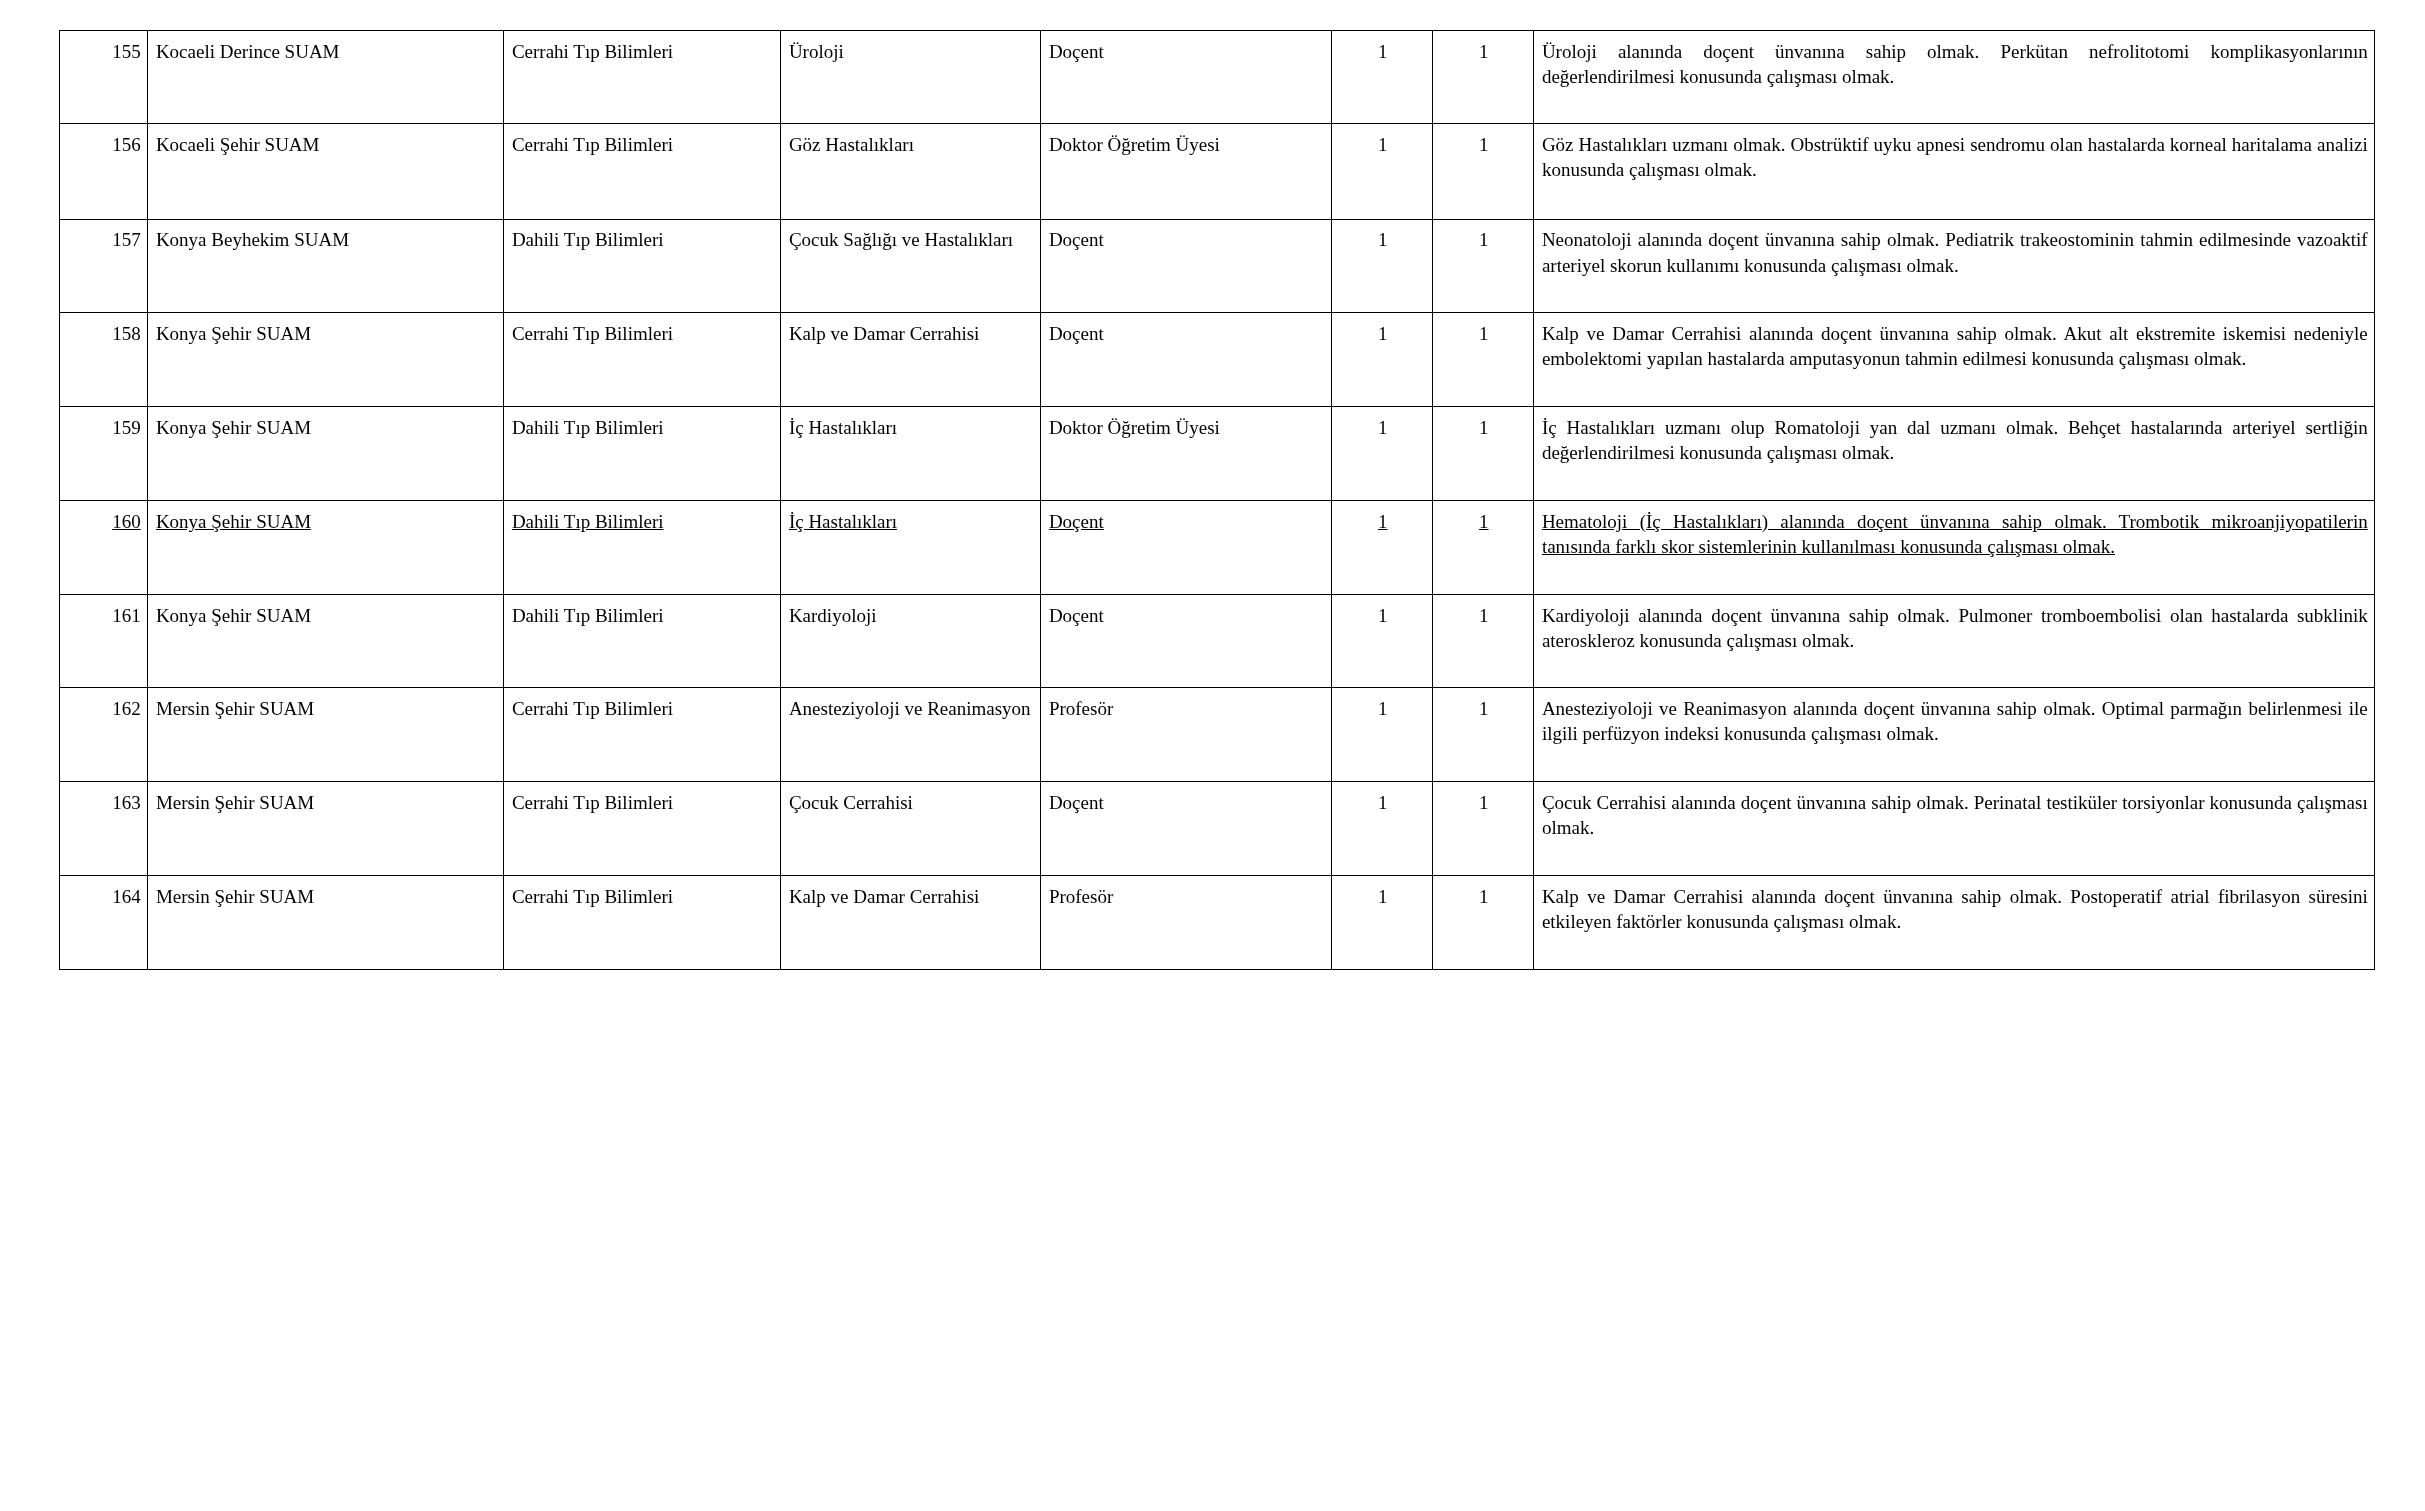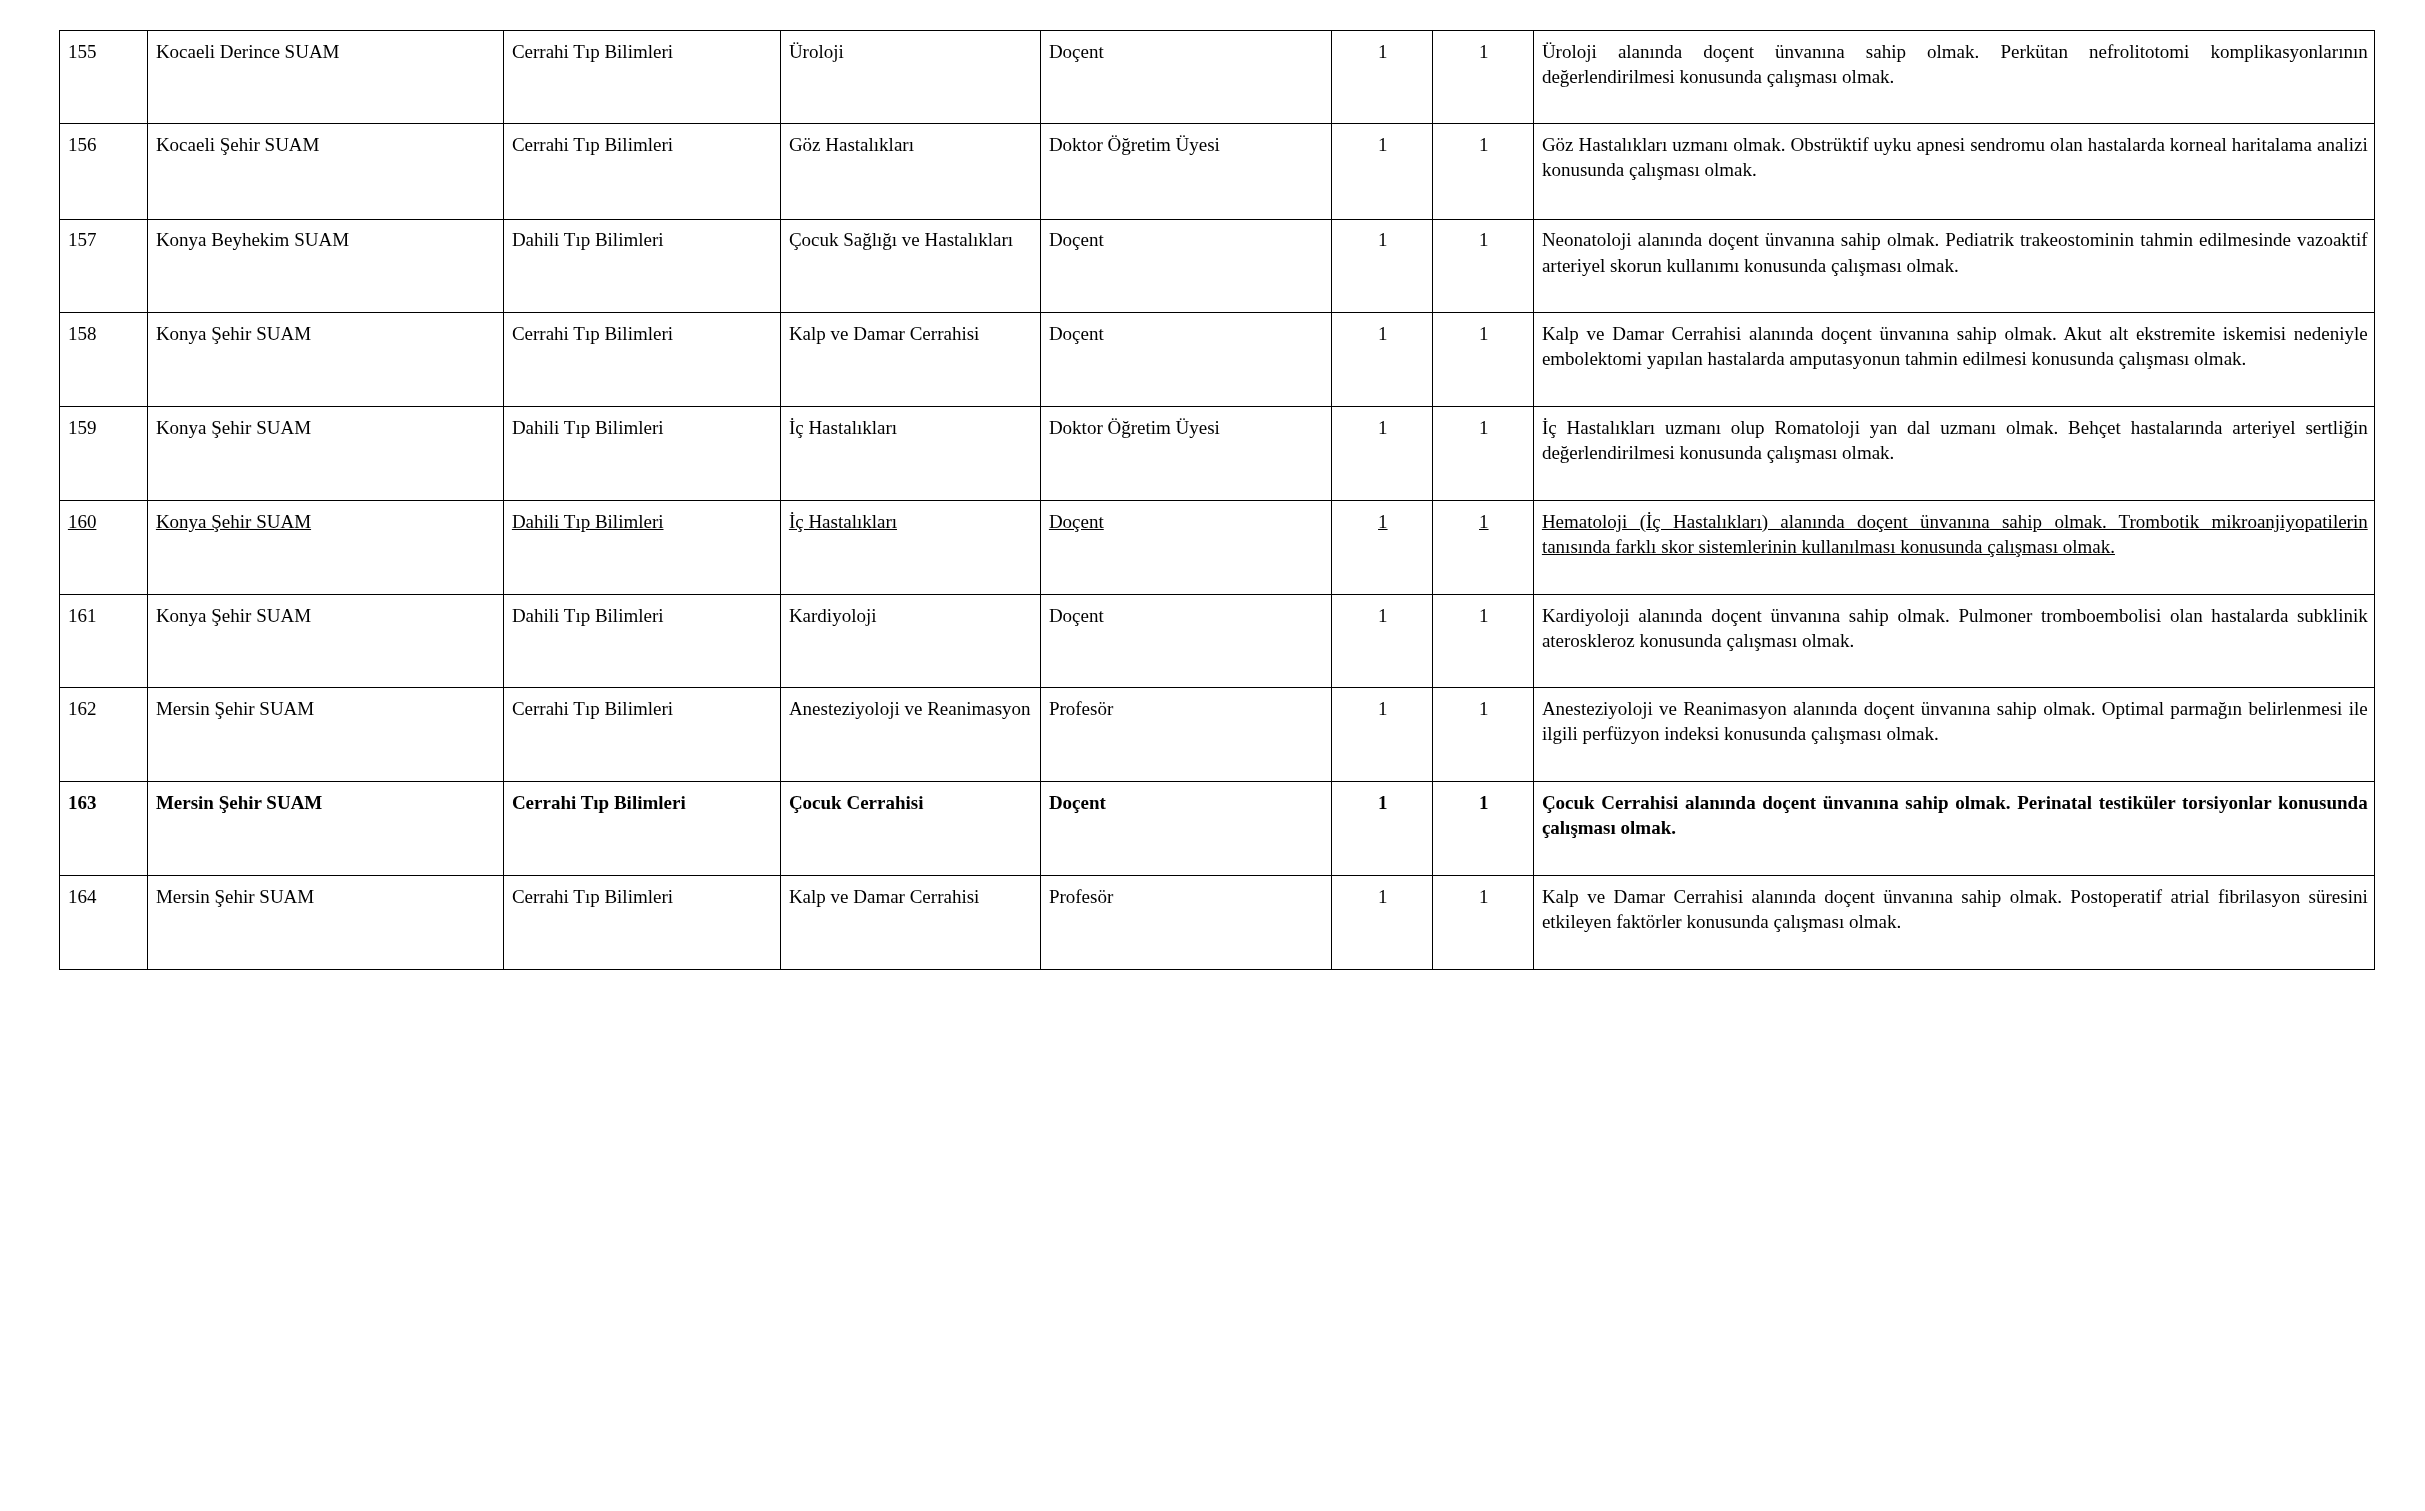--- a/index.html
+++ b/index.html
@@ -45,7 +45,7 @@
   col.c-desc    { width: 841px; }
 
   td.no {
-    text-align: left;
+    text-align: right;
     vertical-align: middle;
   }
   td.num {

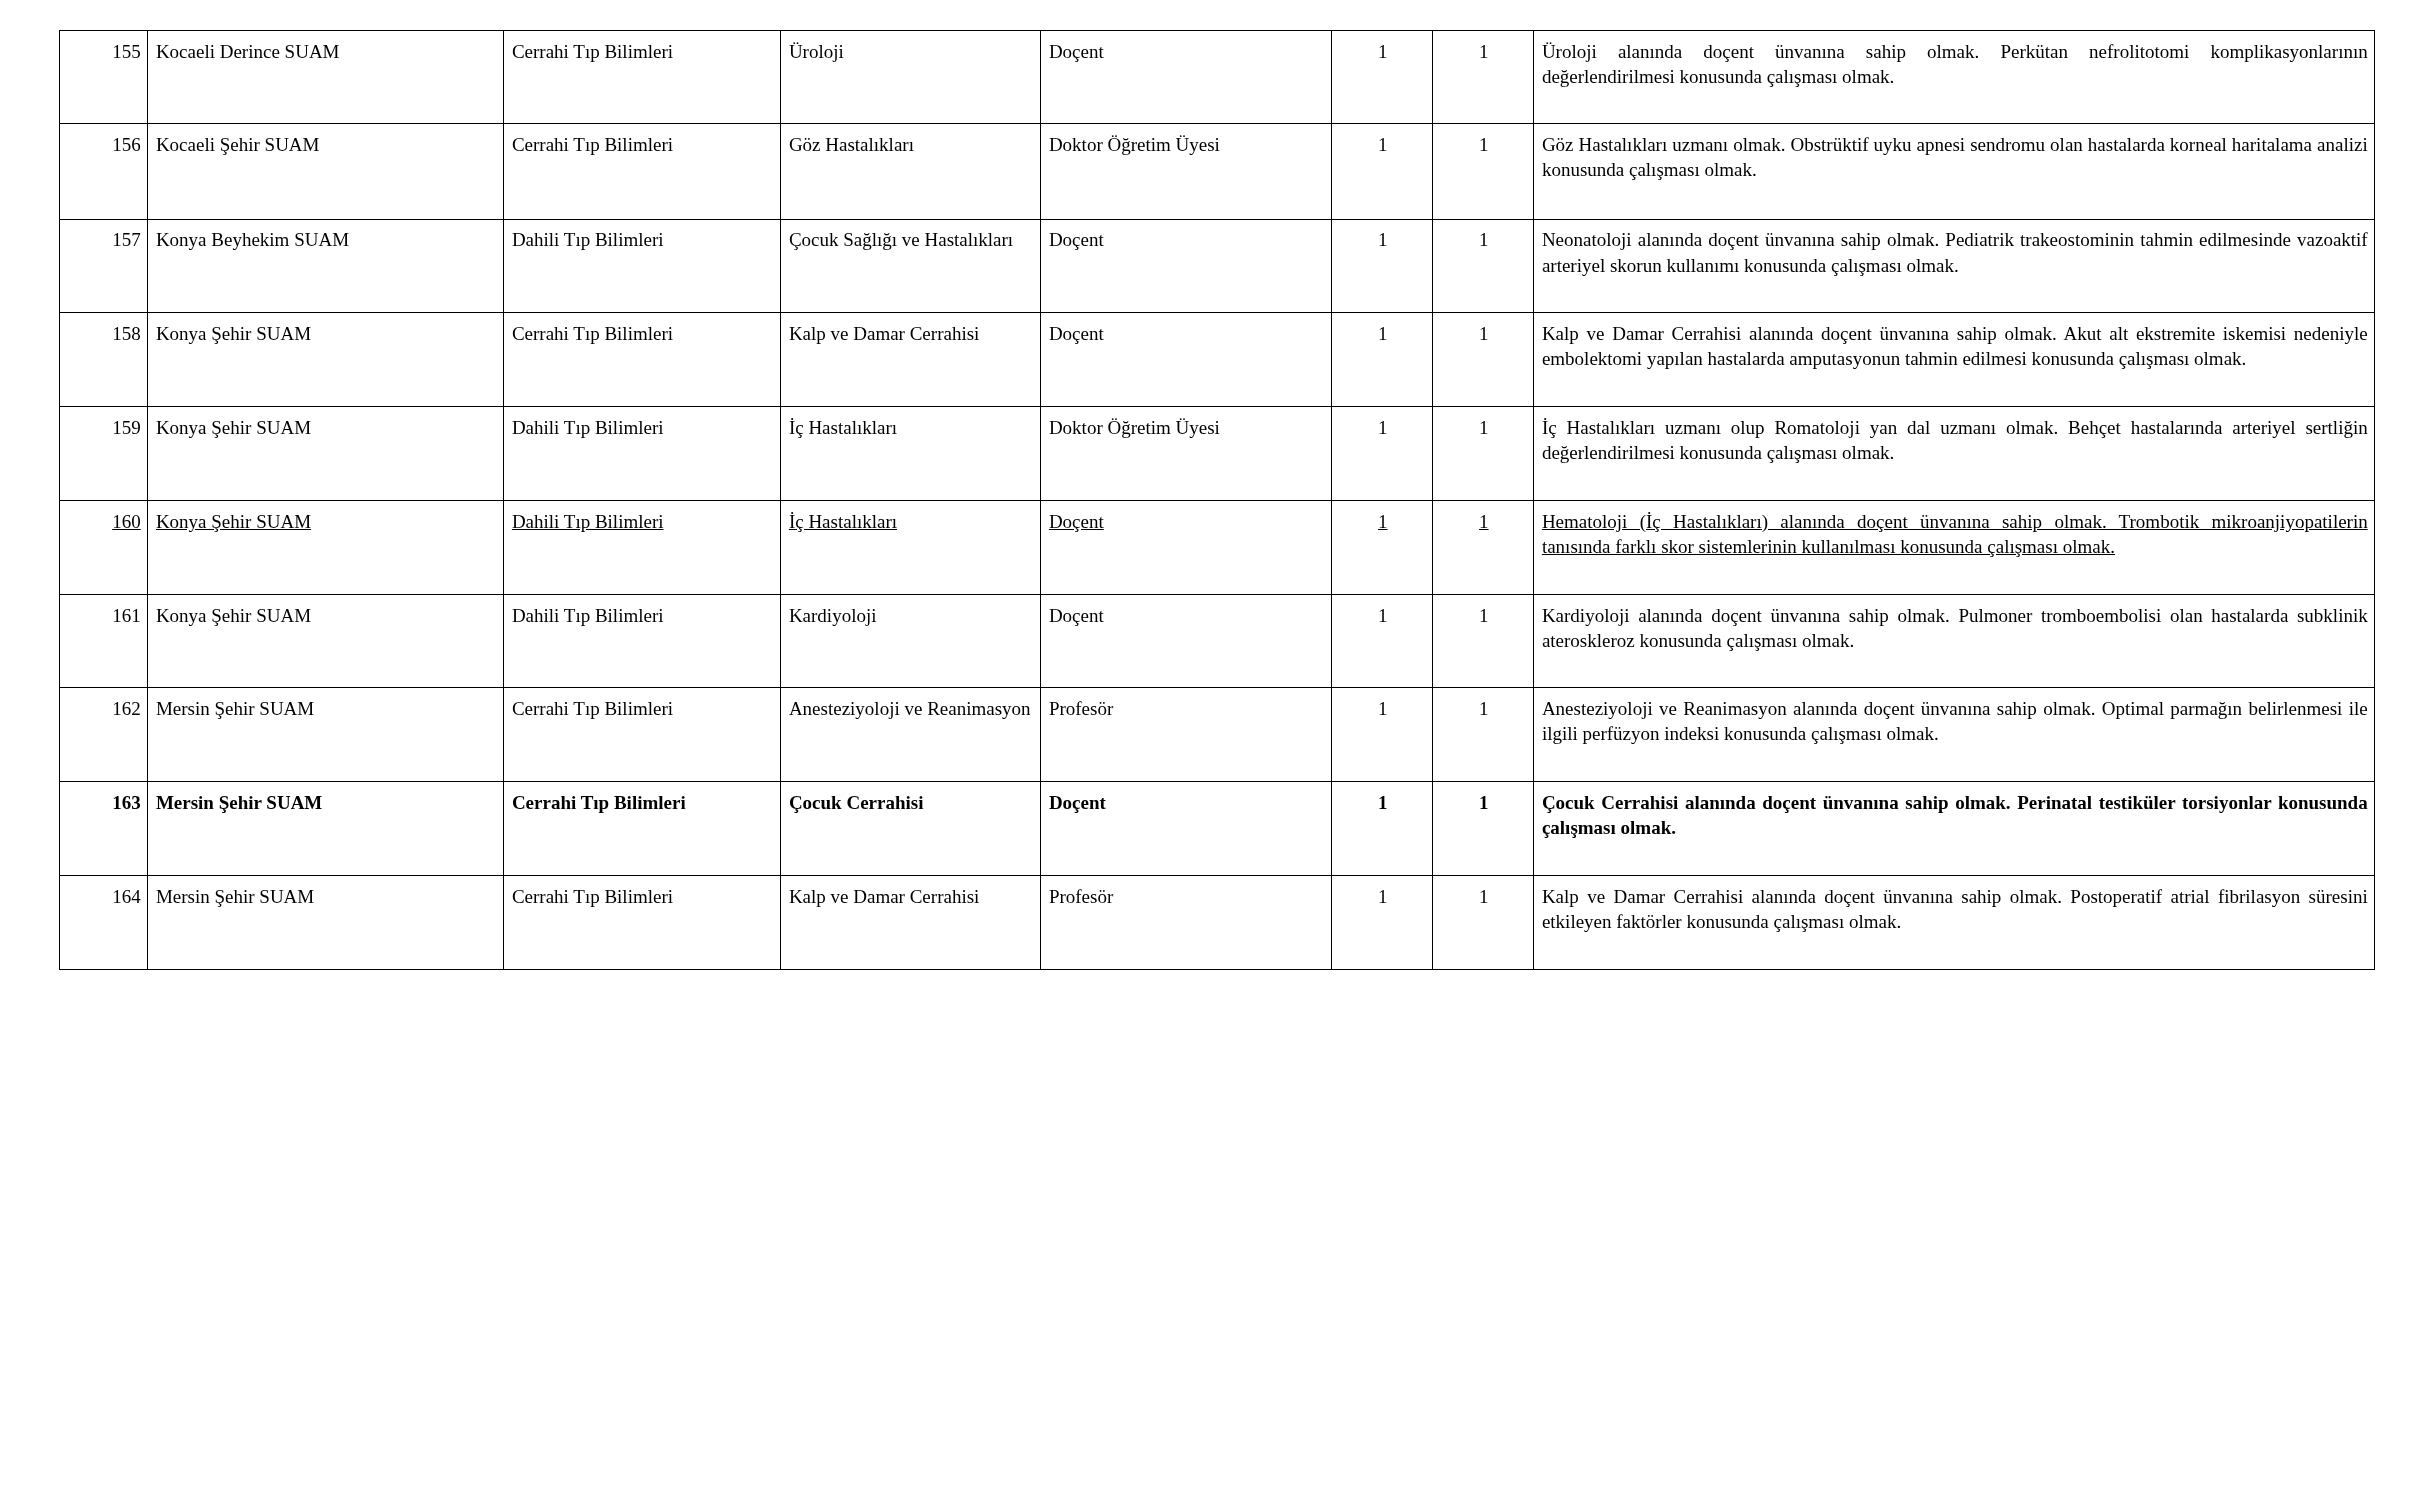--- a/index.html
+++ b/index.html
@@ -72,7 +72,7 @@
   tr.row-160 td { height: 77px; text-decoration: underline; }
   tr.row-161 td { height: 77px; }
   tr.row-162 td { height: 77px; }
-  tr.row-163 td { height: 77px; font-weight: bold; }
+  tr.row-163 td { height: 77px; }
   tr.row-164 td { height: 77px; }
 </style>
 </head>

